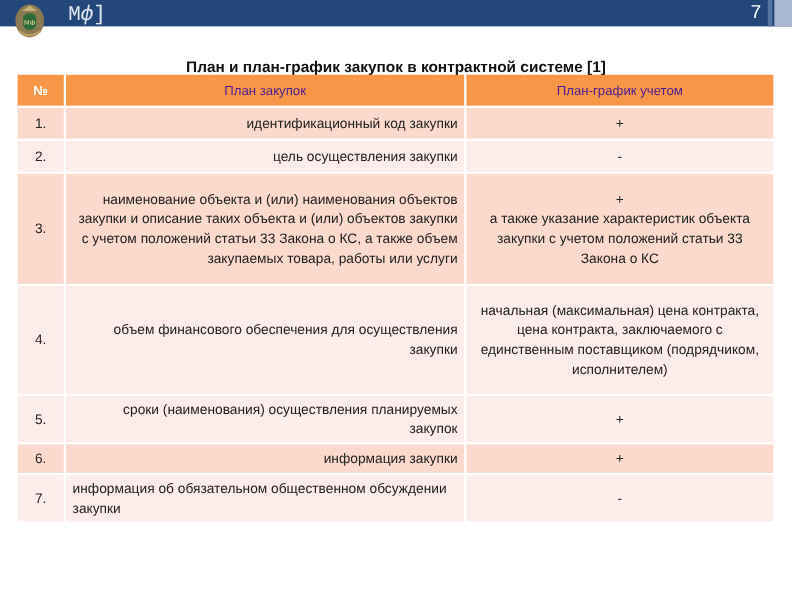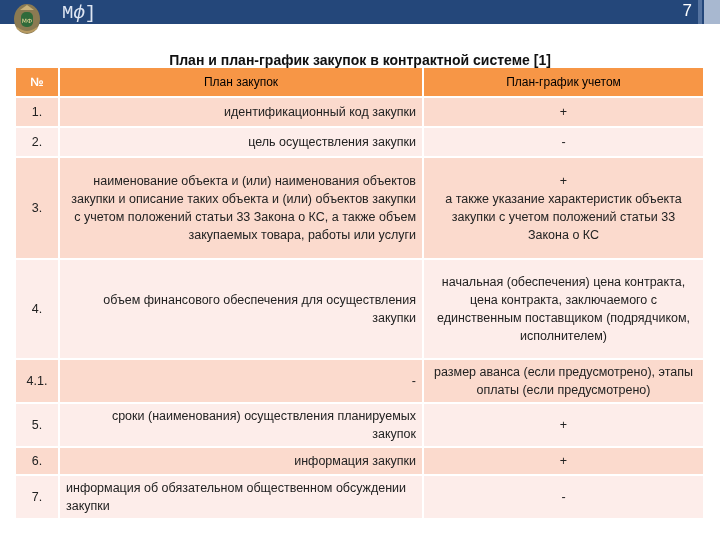--- a/index.html
+++ b/index.html
@@ -16,7 +16,7 @@
   td, th { border-right:2px solid #ffffff; border-bottom:2px solid #ffffff; text-align:center; vertical-align:middle; padding:1px 6px; line-height:18px; }
   th { background:#f79646; height:26px; font-weight:bold; font-size:12px; }
   th.num { color:#ffffff; }
-  th.plan { color:#000000; font-weight:normal; }
+  th.plan { color:#4c1d95; font-weight:normal; }
   tr.odd td { background:#fbdacd; }
   tr.even td { background:#fdedea; }
   td.num { width:30px; }

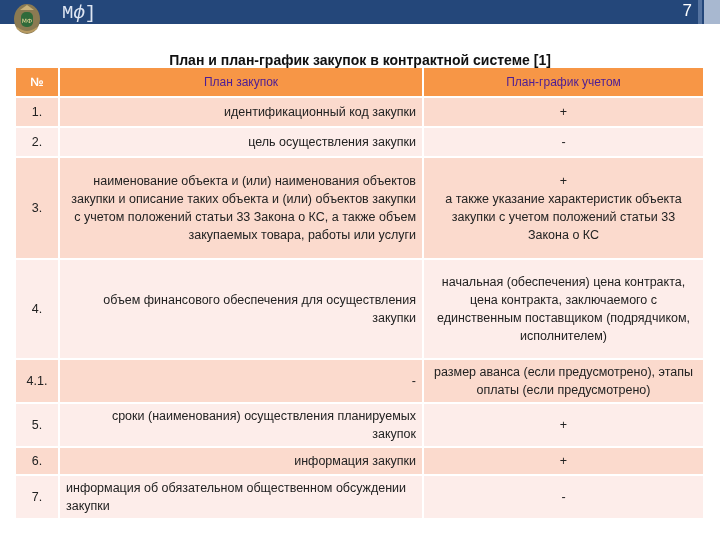--- a/index.html
+++ b/index.html
@@ -70,7 +70,7 @@
   <tr class="even" style="height:100px">
     <td class="num">4.</td>
     <td class="c1">объем финансового обеспечения для осуществления закупки</td>
-    <td>начальная (обеспечения) цена контракта, цена контракта, заключаемого с единственным поставщиком (подрядчиком, исполнителем)</td>
+    <td>начальная (максимальная) цена контракта, цена контракта, заключаемого с единственным поставщиком (подрядчиком, исполнителем)</td>
   </tr>
   <tr class="odd" style="height:44px">
     <td class="num">4.1.</td>

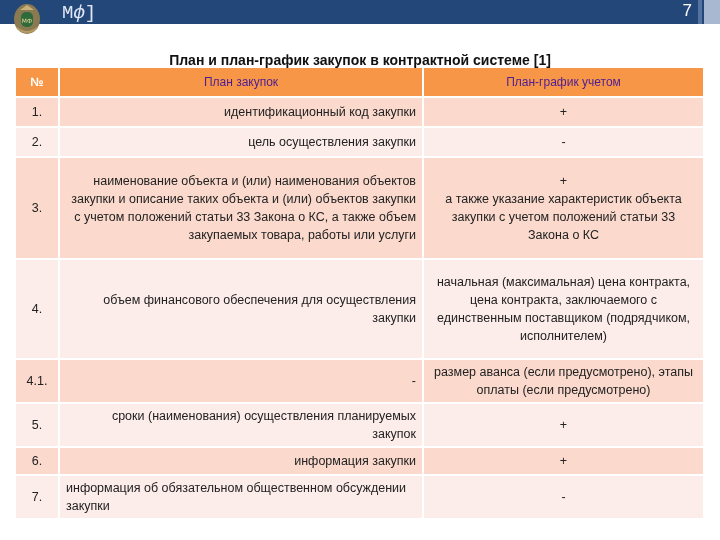--- a/index.html
+++ b/index.html
@@ -72,11 +72,6 @@
     <td class="c1">объем финансового обеспечения для осуществления закупки</td>
     <td>начальная (максимальная) цена контракта, цена контракта, заключаемого с единственным поставщиком (подрядчиком, исполнителем)</td>
   </tr>
-  <tr class="odd" style="height:44px">
-    <td class="num">4.1.</td>
-    <td class="c1">-</td>
-    <td>размер аванса (если предусмотрено), этапы оплаты (если предусмотрено)</td>
-  </tr>
   <tr class="even" style="height:44px">
     <td class="num">5.</td>
     <td class="c1">сроки (наименования) осуществления планируемых закупок</td>

